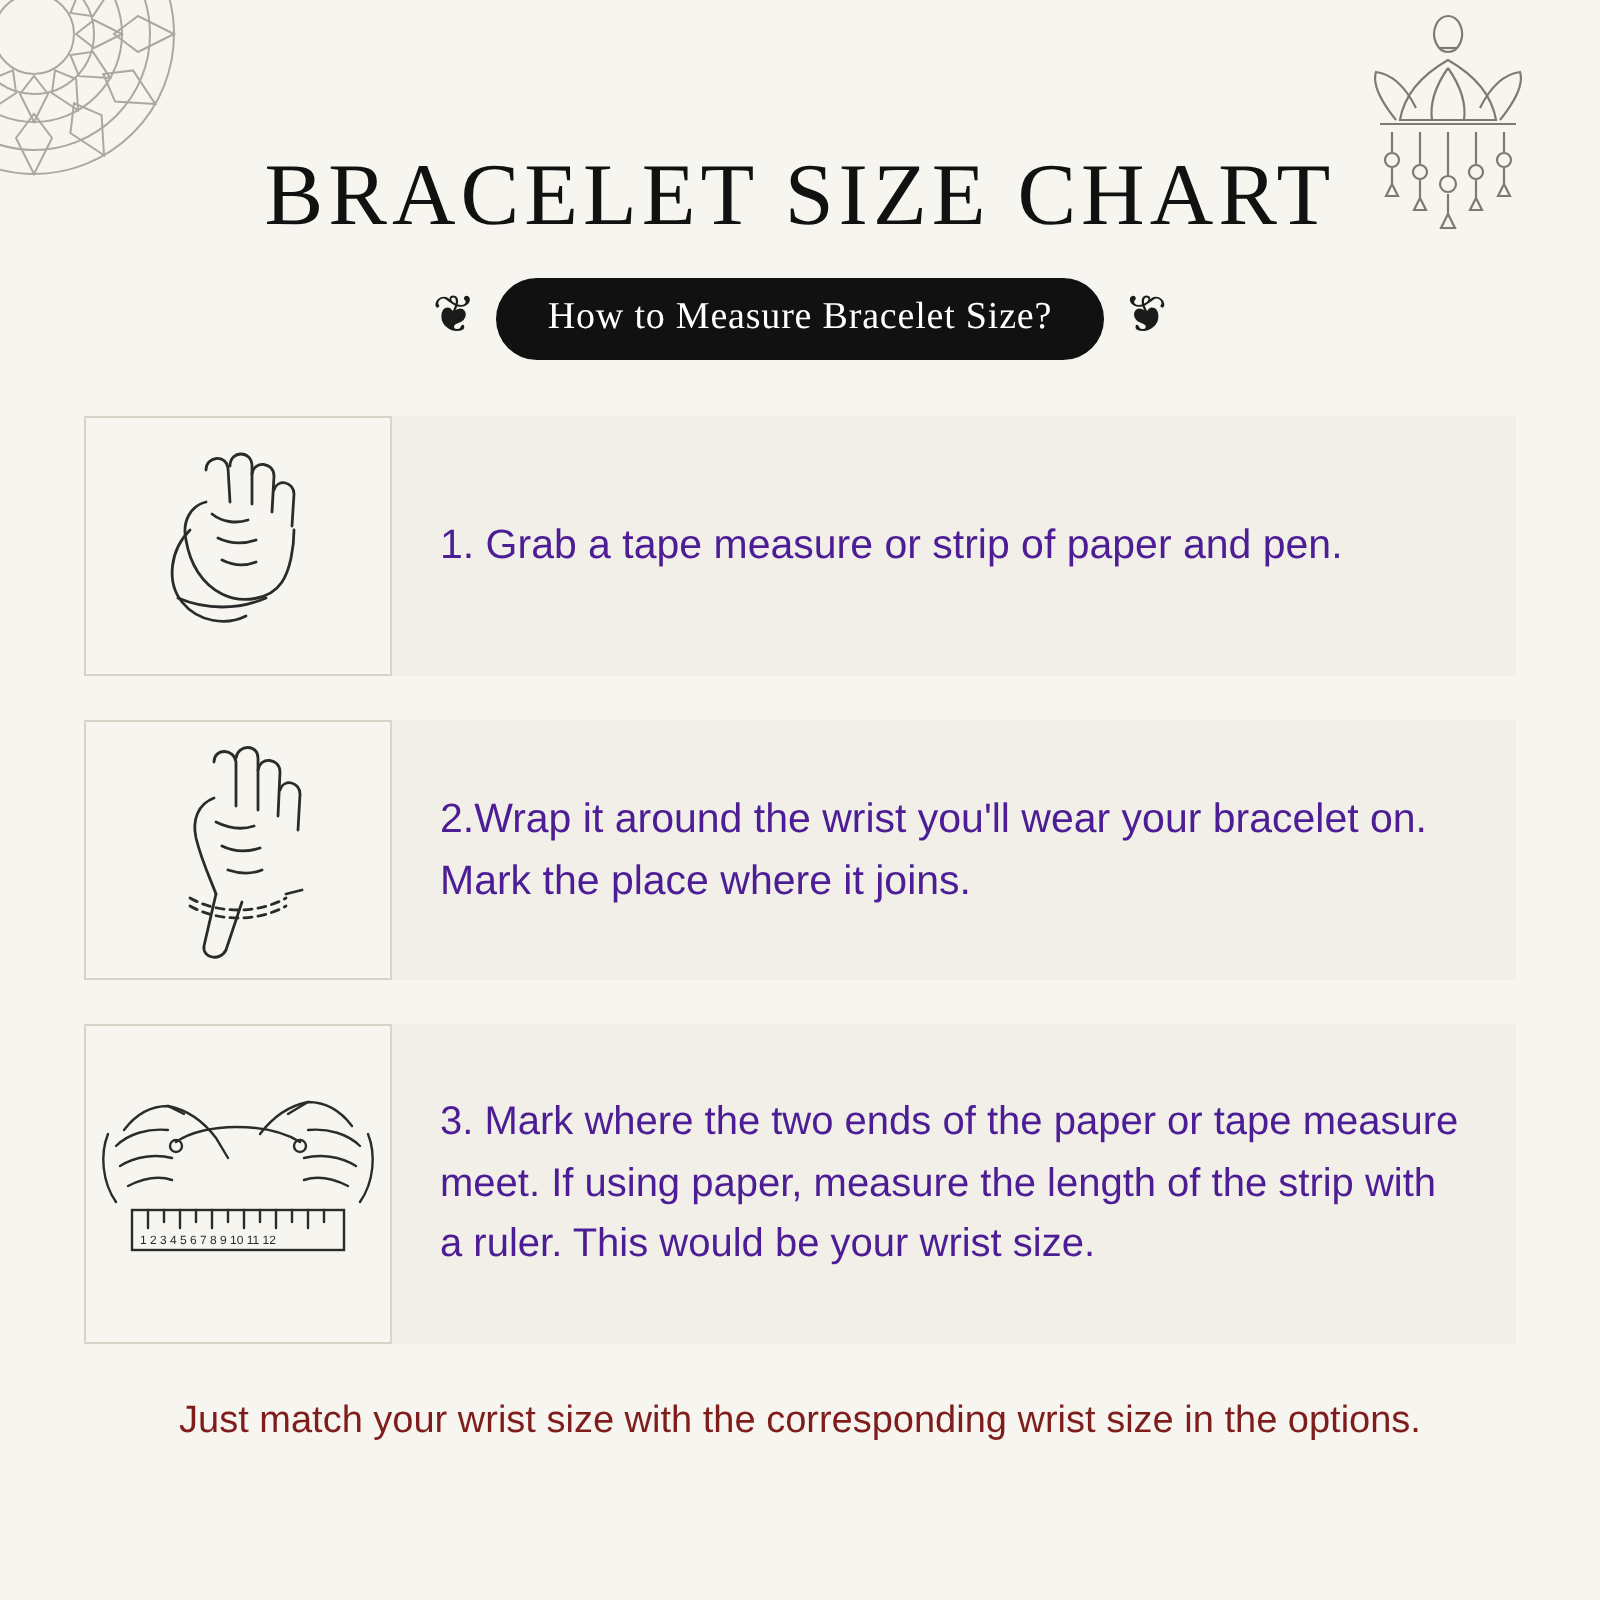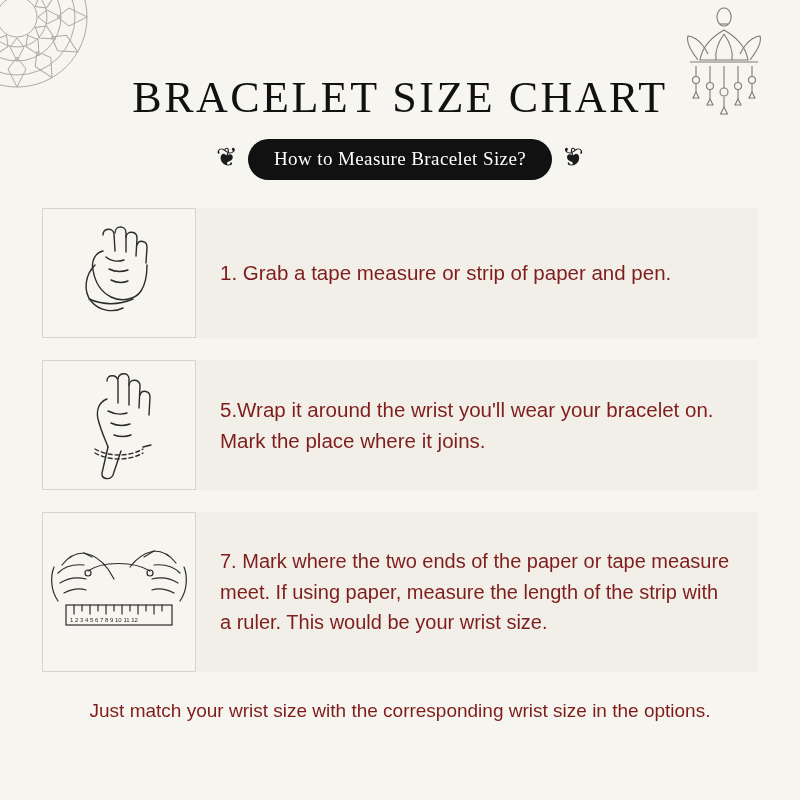--- a/index.html
+++ b/index.html
@@ -106,7 +106,7 @@
     padding: 4px 26px 4px 24px;
     font-size: 20.5px;
     line-height: 1.52;
-    color: #7f1d1d;
+    color: #4c1d95;
   }
   .step.s3 .step-text { font-size: 20px; }
 

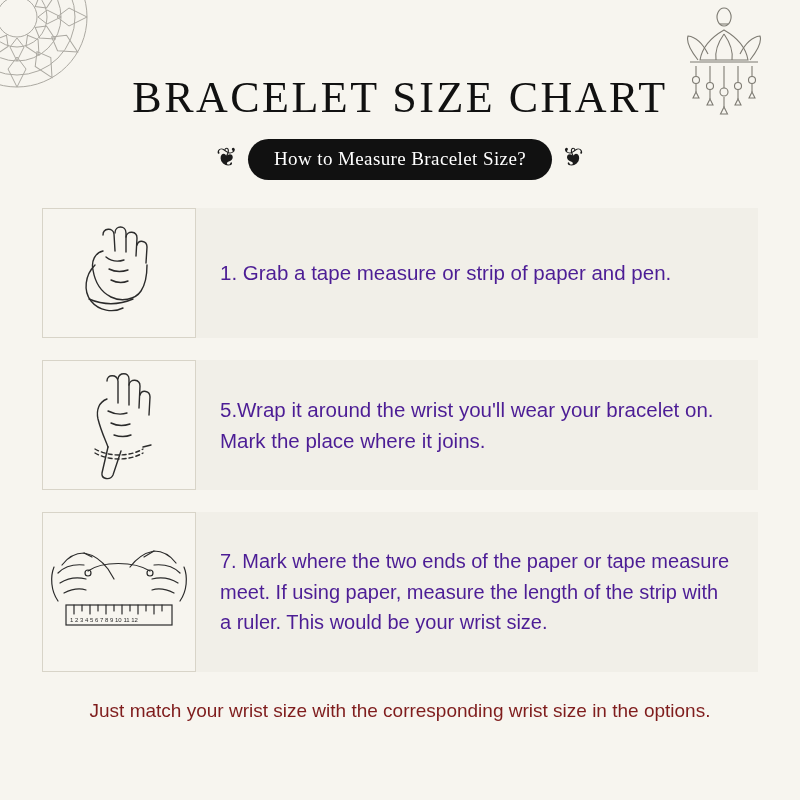--- a/index.html
+++ b/index.html
@@ -263,7 +263,7 @@
         </svg>
       </span>
     </div>
-    <div class="step-text">5.Wrap it around the wrist you'll wear your bracelet on. Mark the place where it joins.</div>
+    <div class="step-text">2.Wrap it around the wrist you'll wear your bracelet on. Mark the place where it joins.</div>
   </div>
 
   <div class="step s3">

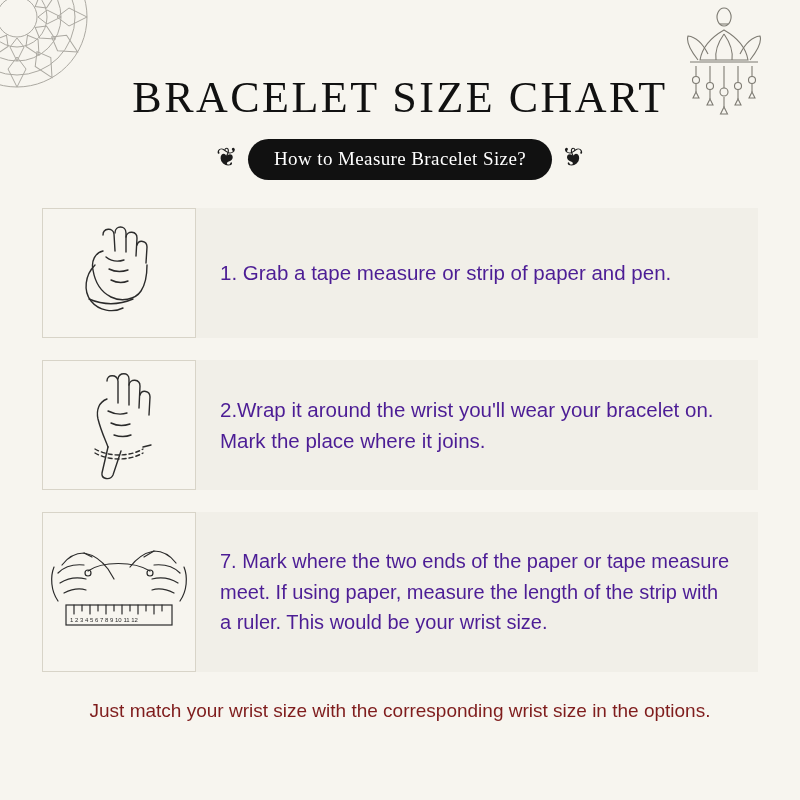--- a/index.html
+++ b/index.html
@@ -295,7 +295,7 @@
         </svg>
       </span>
     </div>
-    <div class="step-text">7. Mark where the two ends of the paper or tape measure meet. If using paper, measure the length of the strip with a ruler. This would be your wrist size.</div>
+    <div class="step-text">3. Mark where the two ends of the paper or tape measure meet. If using paper, measure the length of the strip with a ruler. This would be your wrist size.</div>
   </div>
 
 </div>

